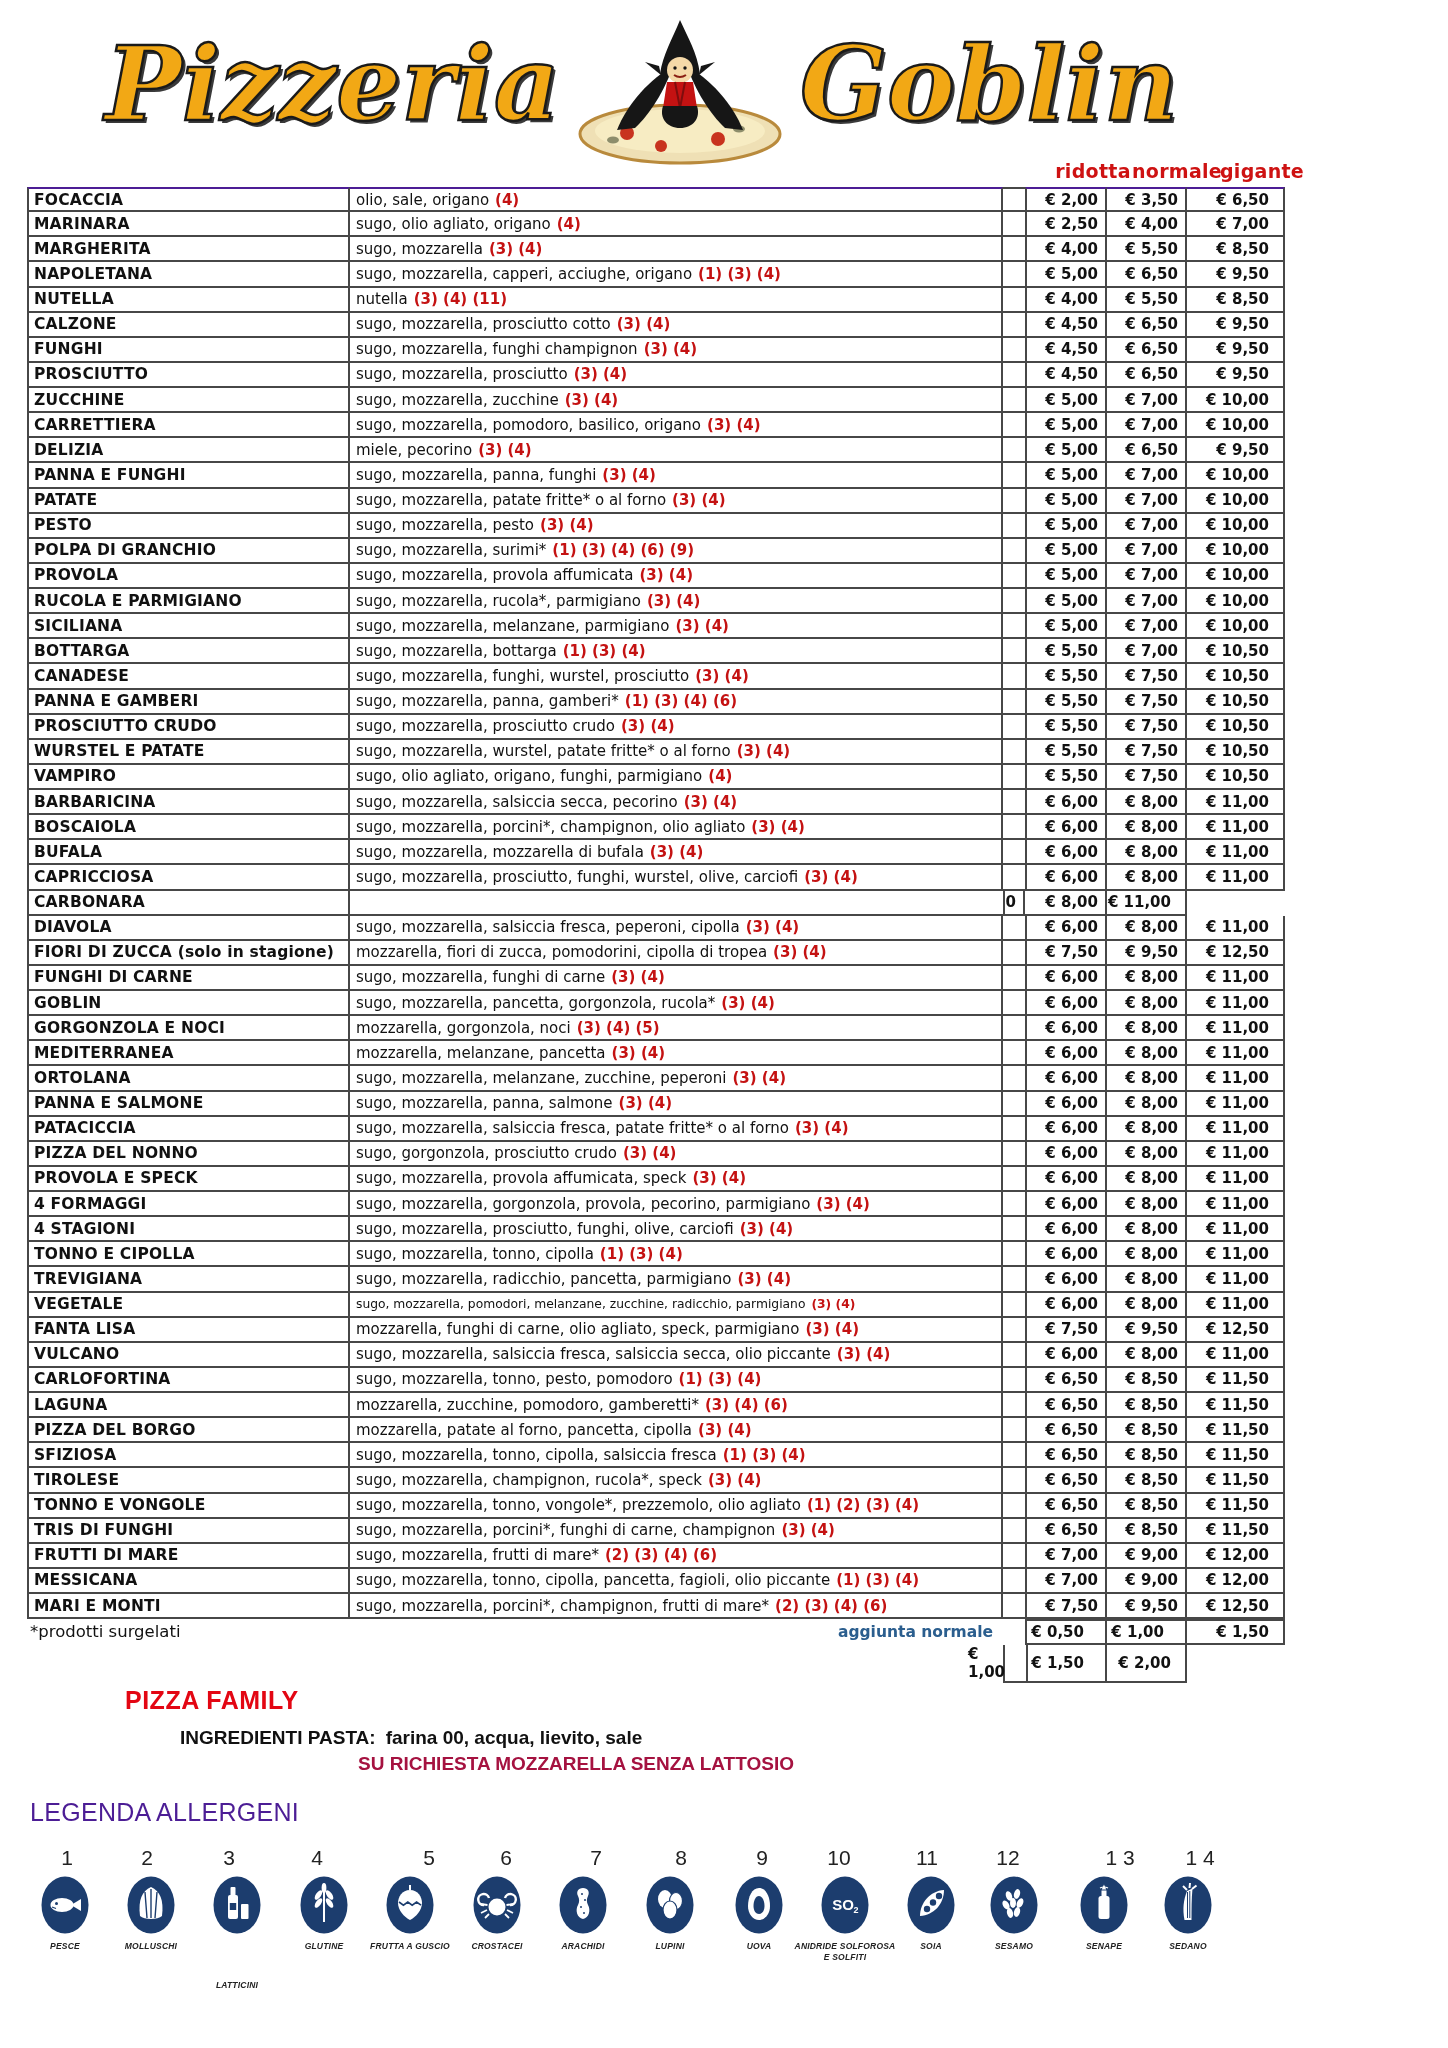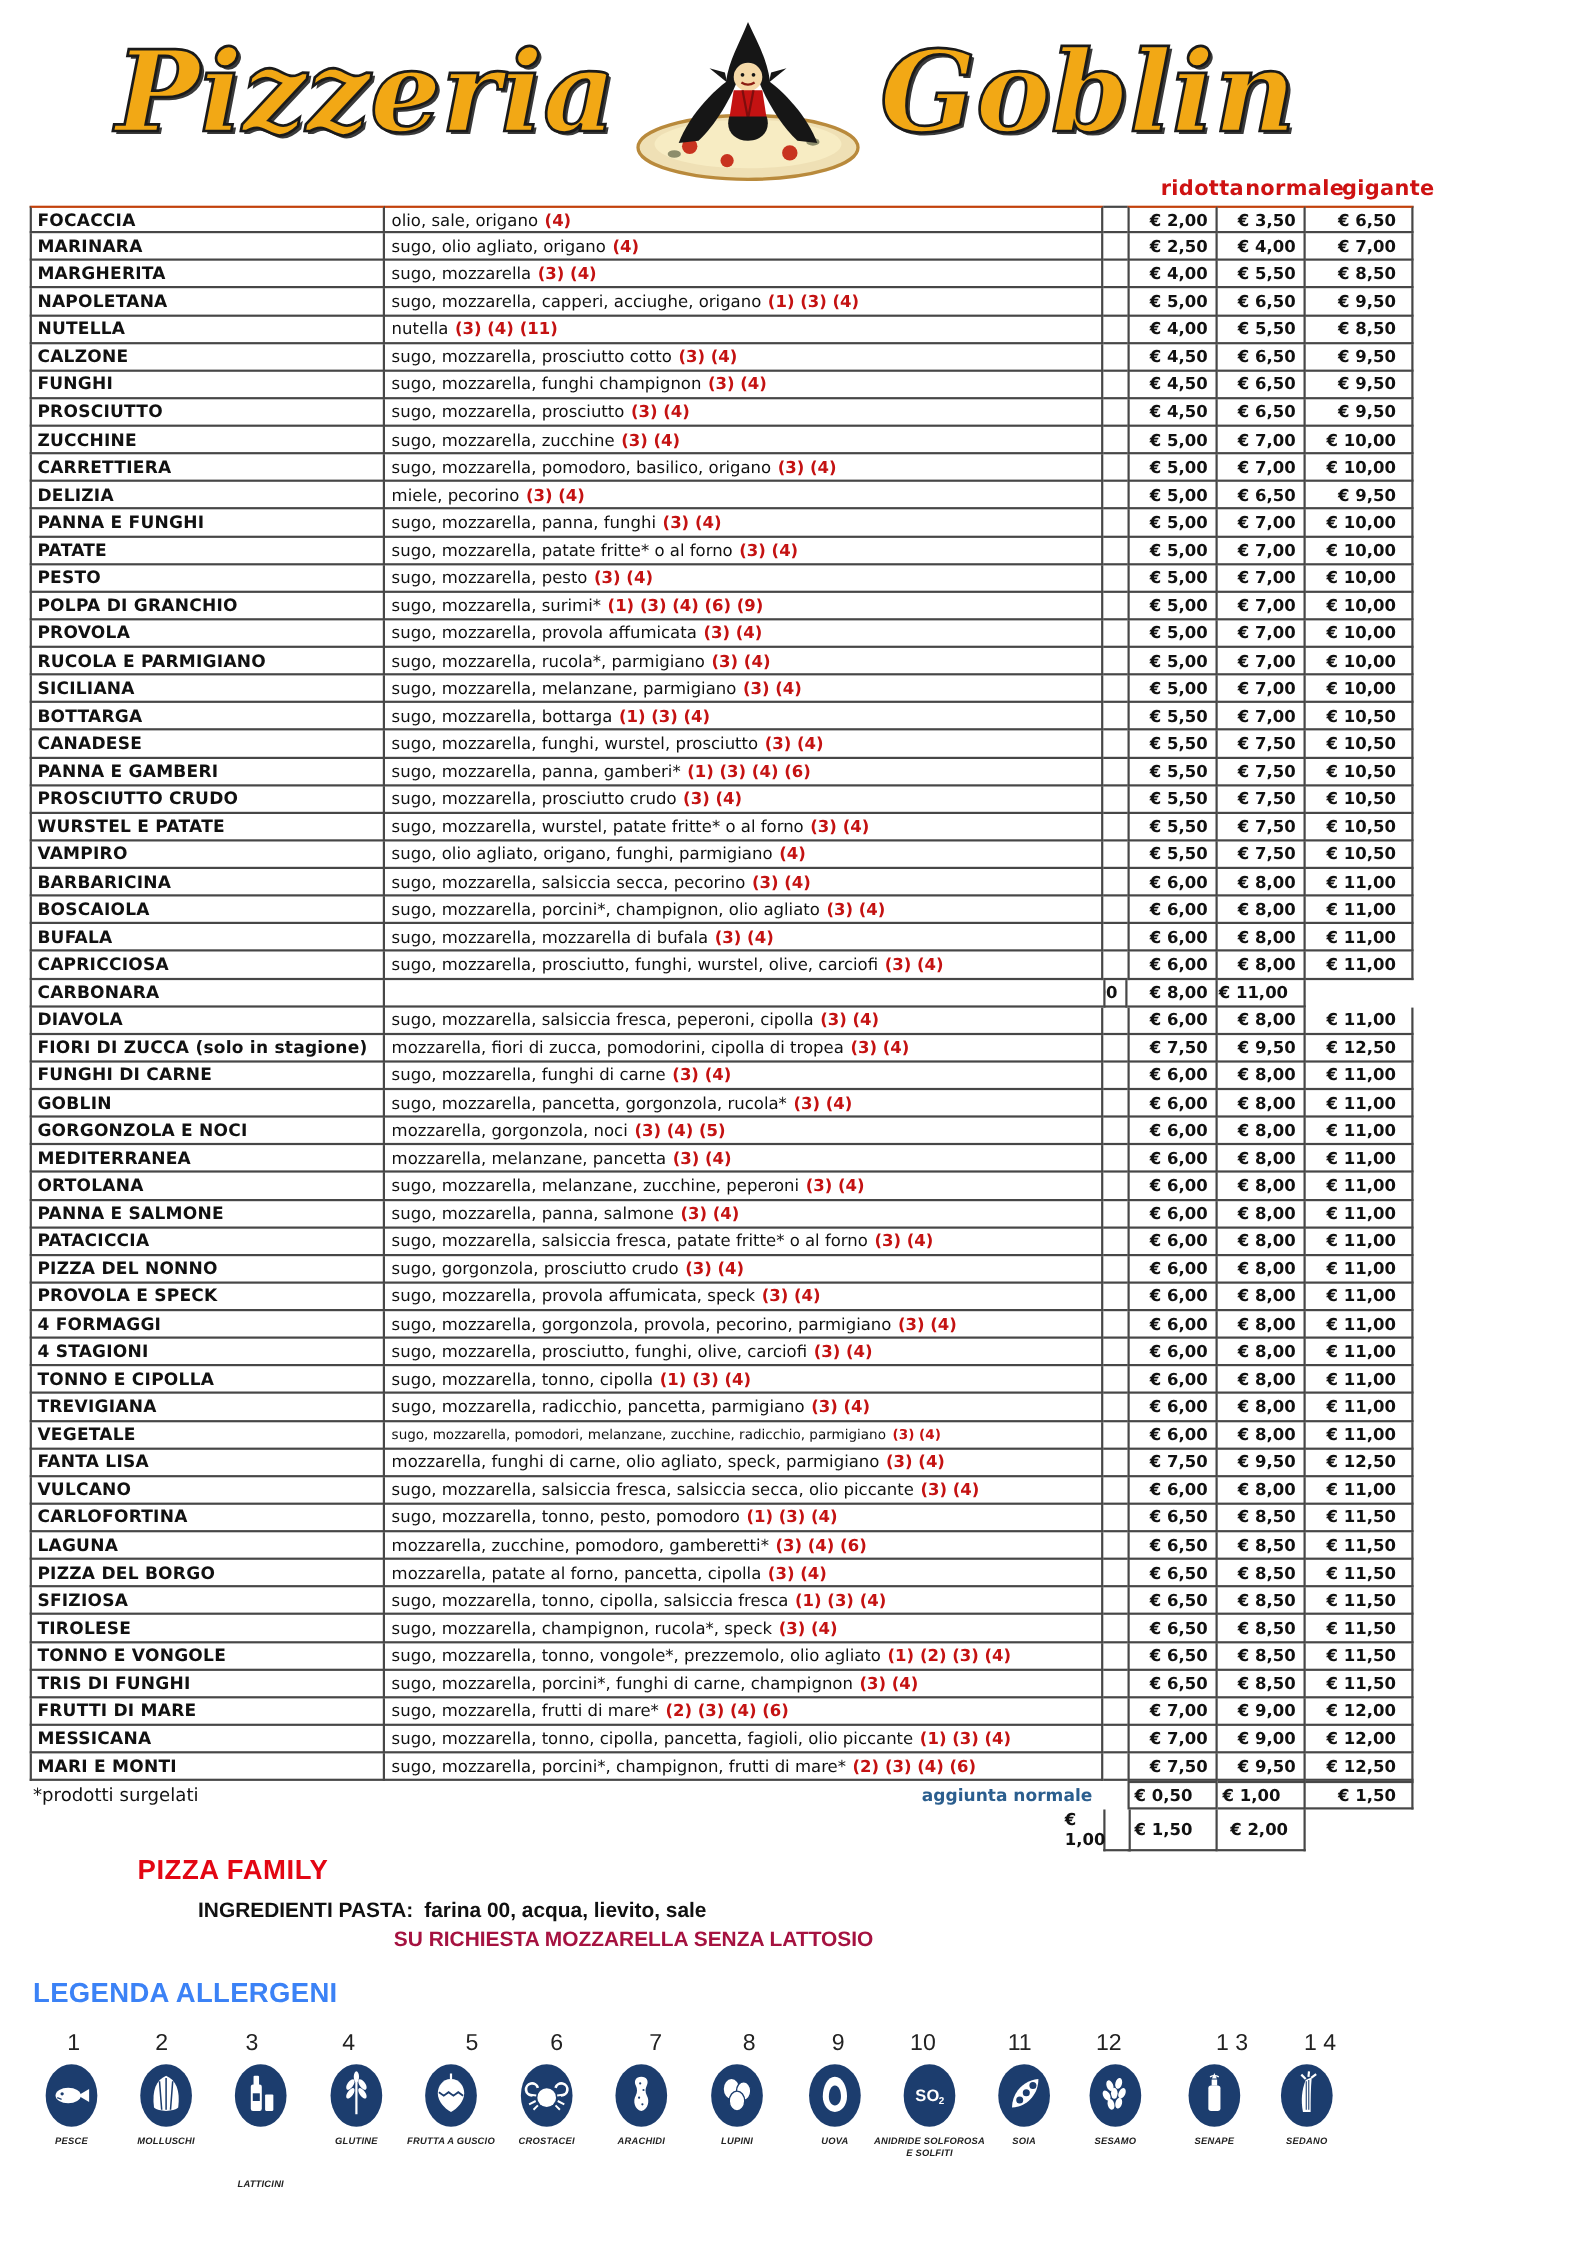--- a/index.html
+++ b/index.html
@@ -27,7 +27,7 @@
   .mrow{display:grid;grid-template-columns:323px 653px 22px 82px 80px 98px;height:25.14px;}
   .cell{box-sizing:border-box;display:flex;align-items:center;overflow:hidden;white-space:nowrap;
         border-right:2px solid #474747;border-bottom:2px solid #474747;padding:0 6px;}
-  .mrow:first-child .cell{border-top:2px solid #c2410c;}
+  .mrow:first-child .cell{border-top:2px solid #4c1d95;}
   .name-cell{font-weight:bold;font-size:15.5px;letter-spacing:.2px;border-left:2px solid #474747;padding-left:5px;}
   .ing-cell{font-size:15px;}
   .mrow.small .ing-cell{font-size:12.3px;align-items:center;}

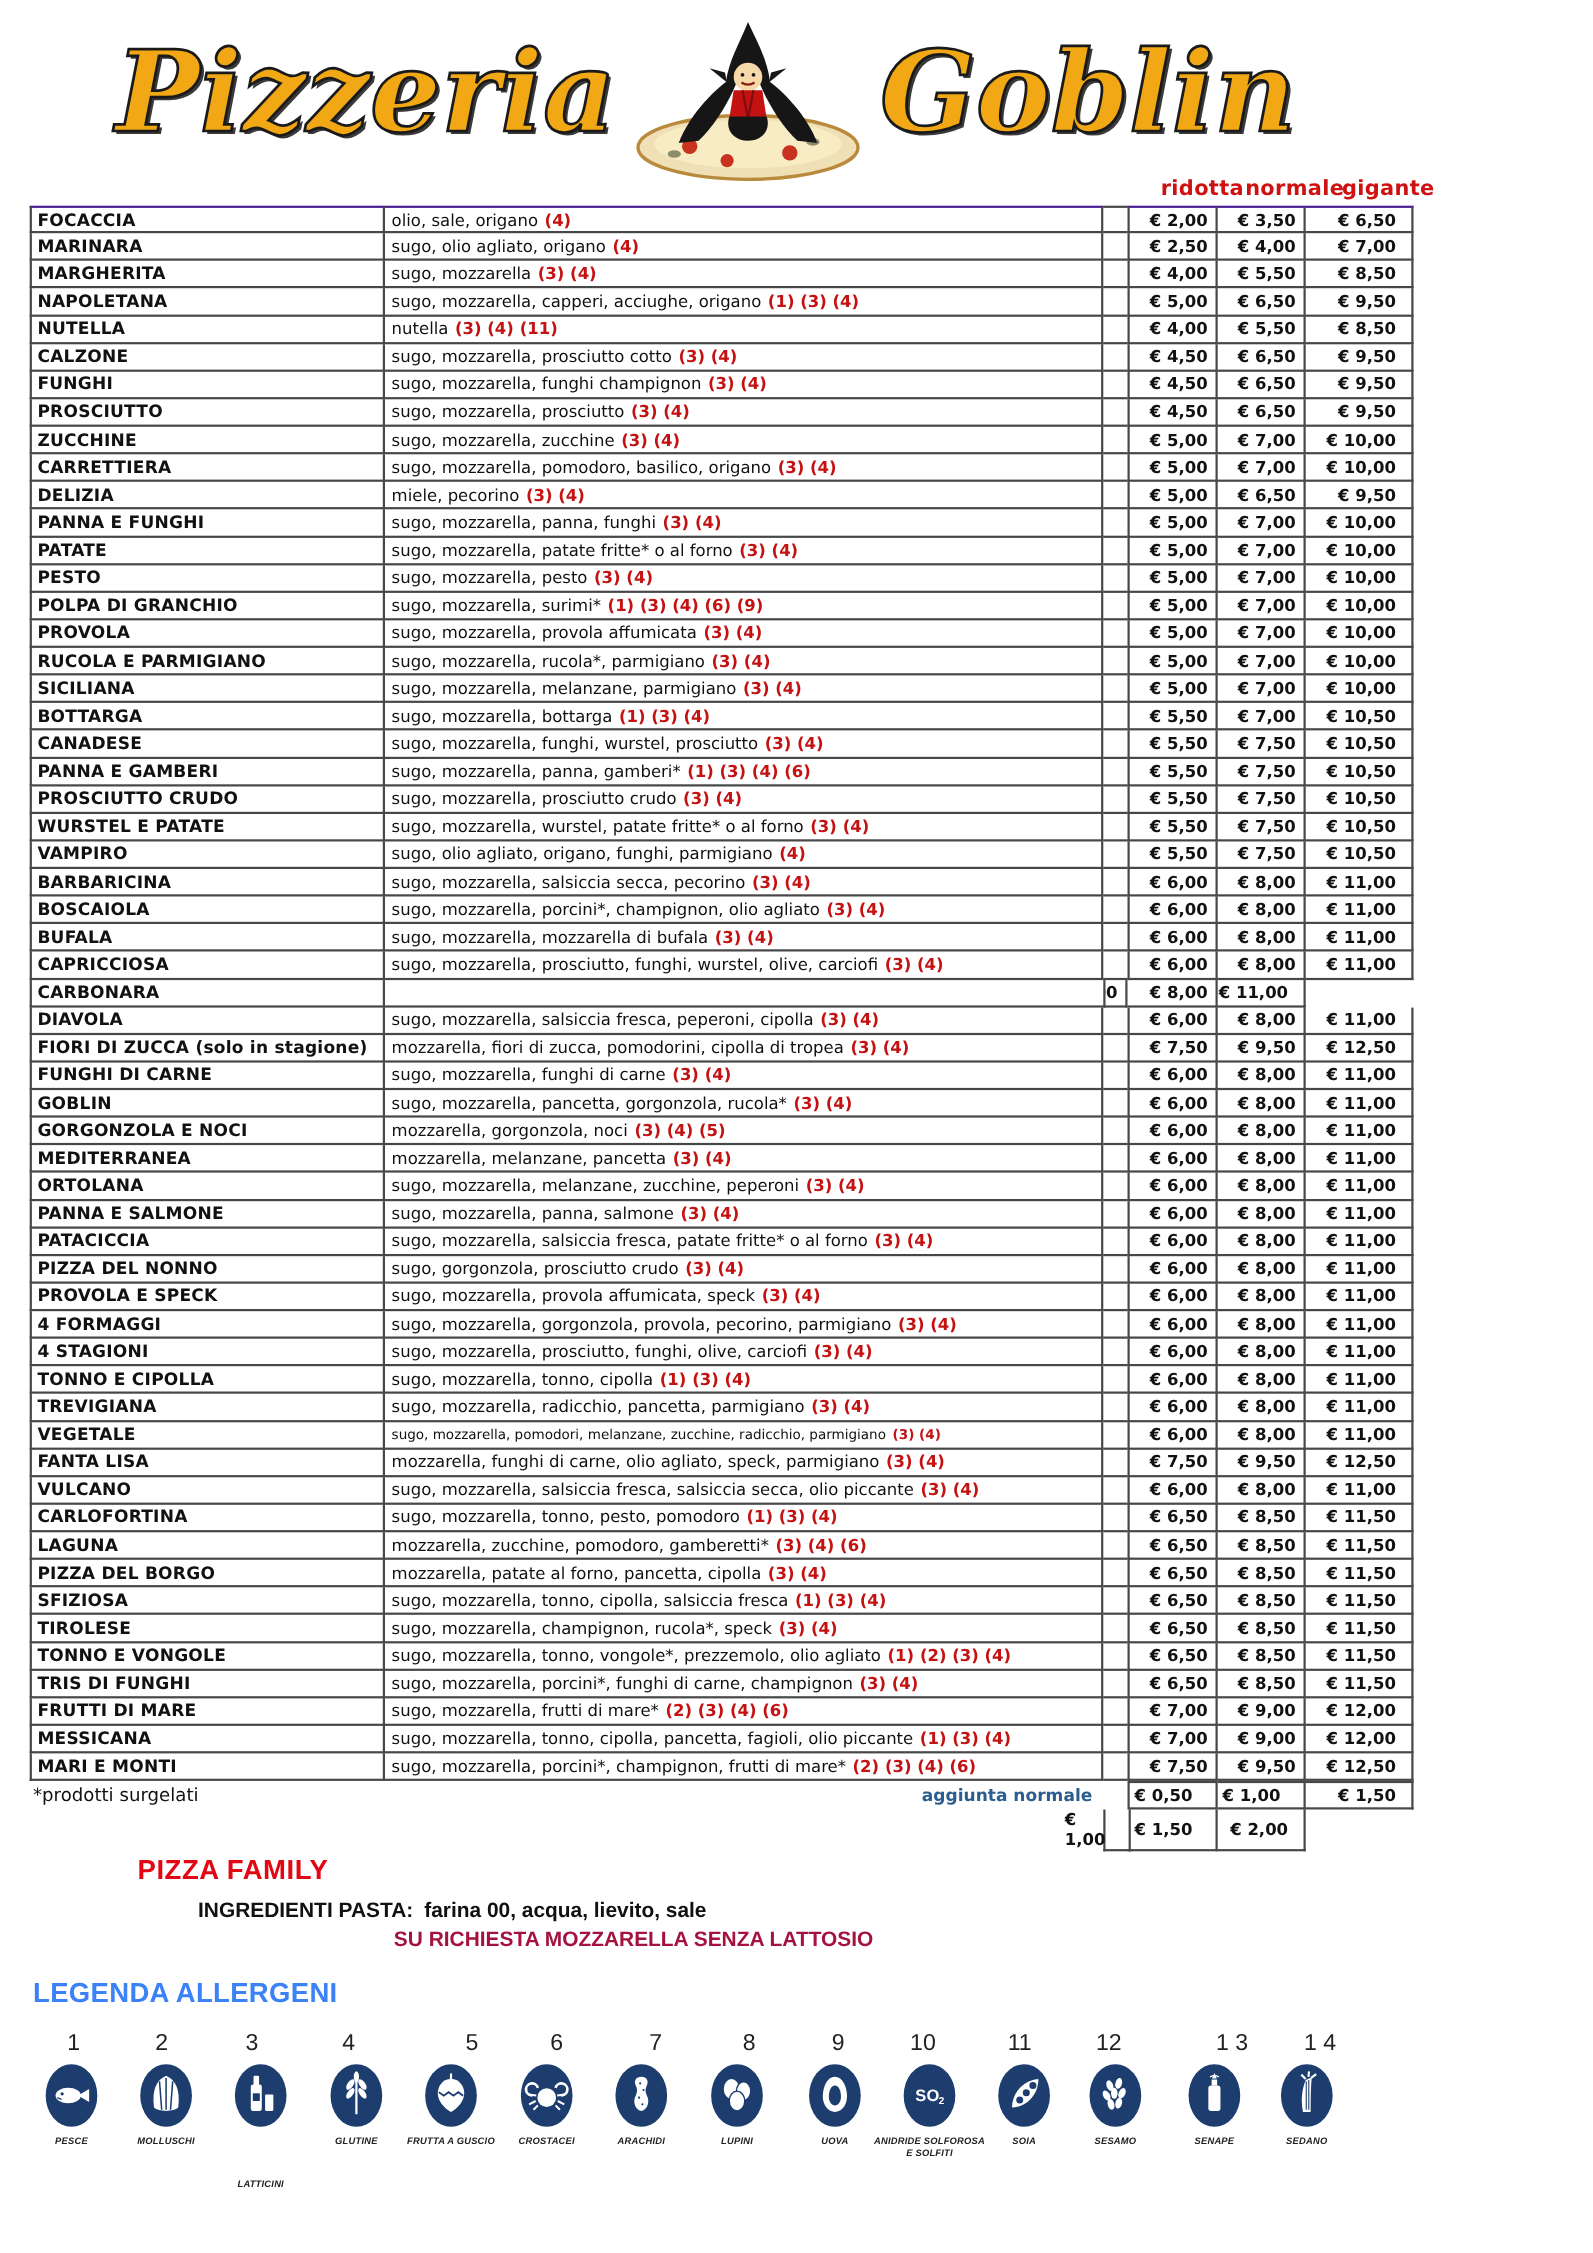--- a/index.html
+++ b/index.html
@@ -63,7 +63,7 @@
   .lactose-note{position:absolute;left:358px;top:1753px;font-family:"Liberation Sans",sans-serif;
         font-weight:bold;font-size:19px;color:#A51240;}
   .legend-title{position:absolute;left:30px;top:1798px;font-family:"Liberation Sans",sans-serif;
-        font-weight:bold;font-size:25px;color:#3b82f6;letter-spacing:.3px;}
+        font-weight:normal;font-size:25px;color:#4c1d95;letter-spacing:.3px;}
 
   
   .allergen-number{position:absolute;top:1846px;transform:translateX(-50%);

